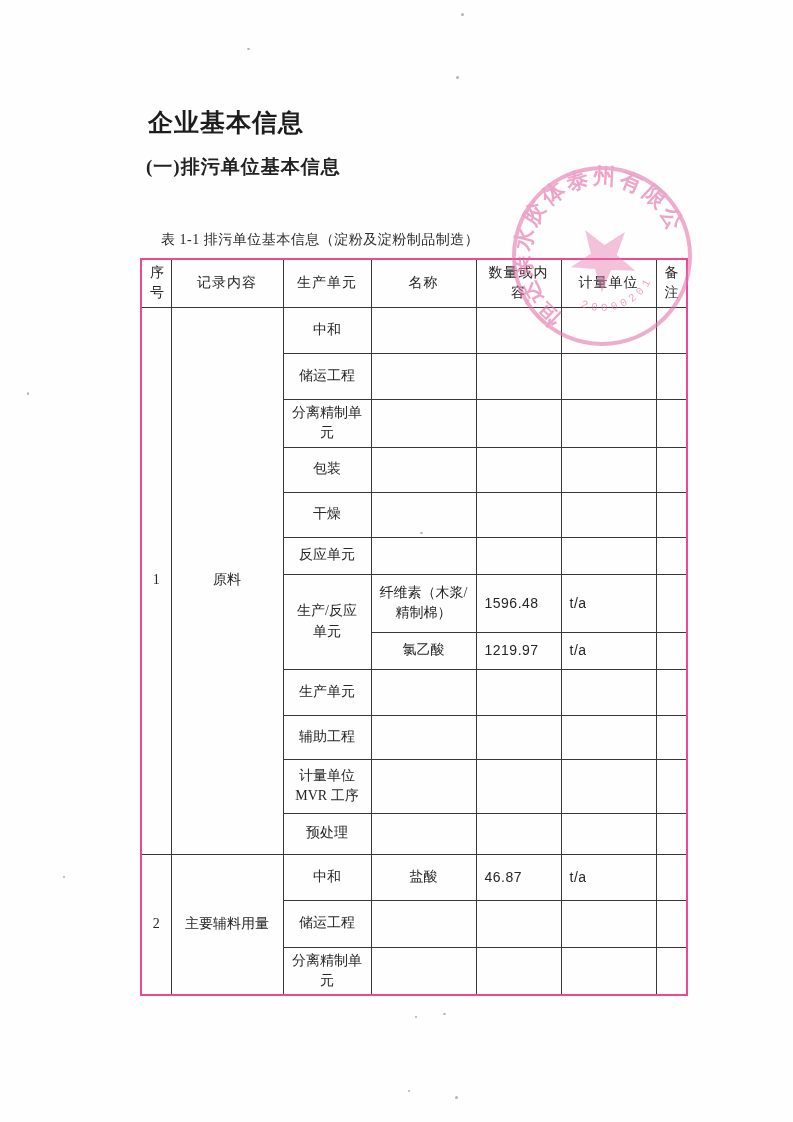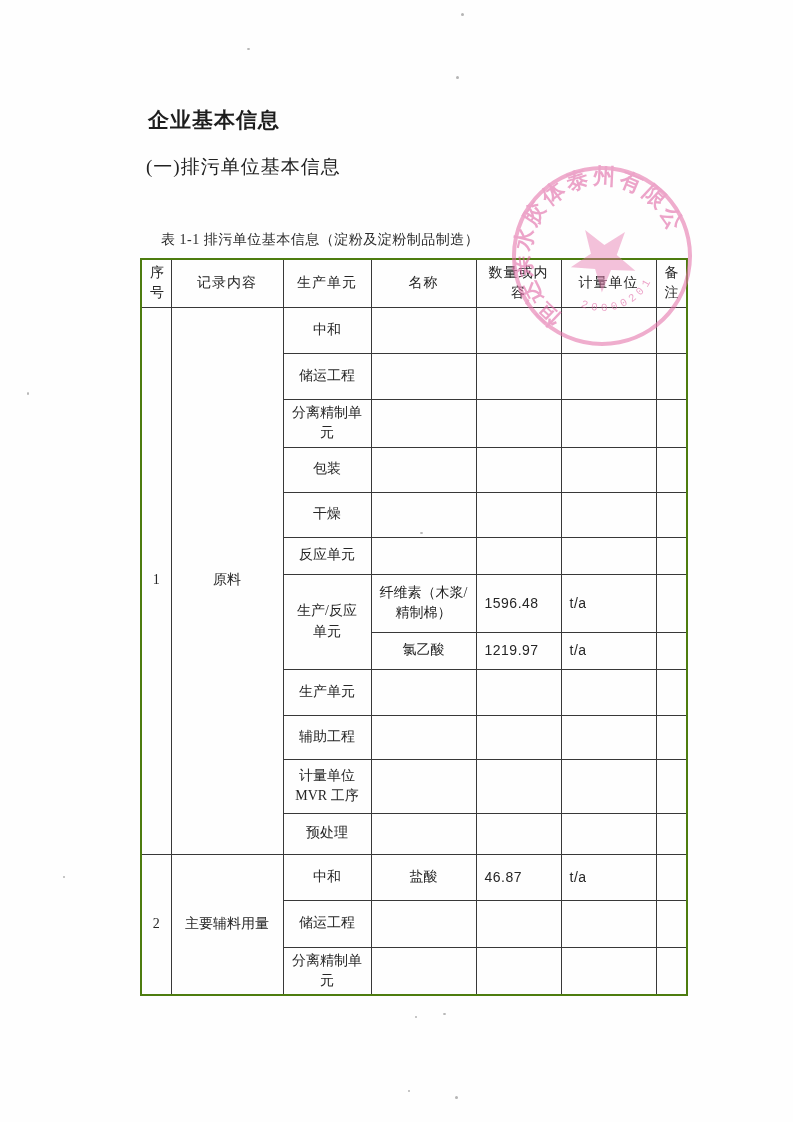--- a/index.html
+++ b/index.html
@@ -12,7 +12,7 @@
   .page-title{
     position:absolute;left:148px;top:106px;margin:0;
     font-family:"DejaVu Sans","Liberation Sans",sans-serif;
-    font-size:21px;font-weight:bold;letter-spacing:1px;color:#1d1d1d;
+    font-size:25px;font-weight:bold;letter-spacing:1px;color:#1d1d1d;
   }
   .page-subtitle{
     position:absolute;left:146px;top:154px;margin:0;

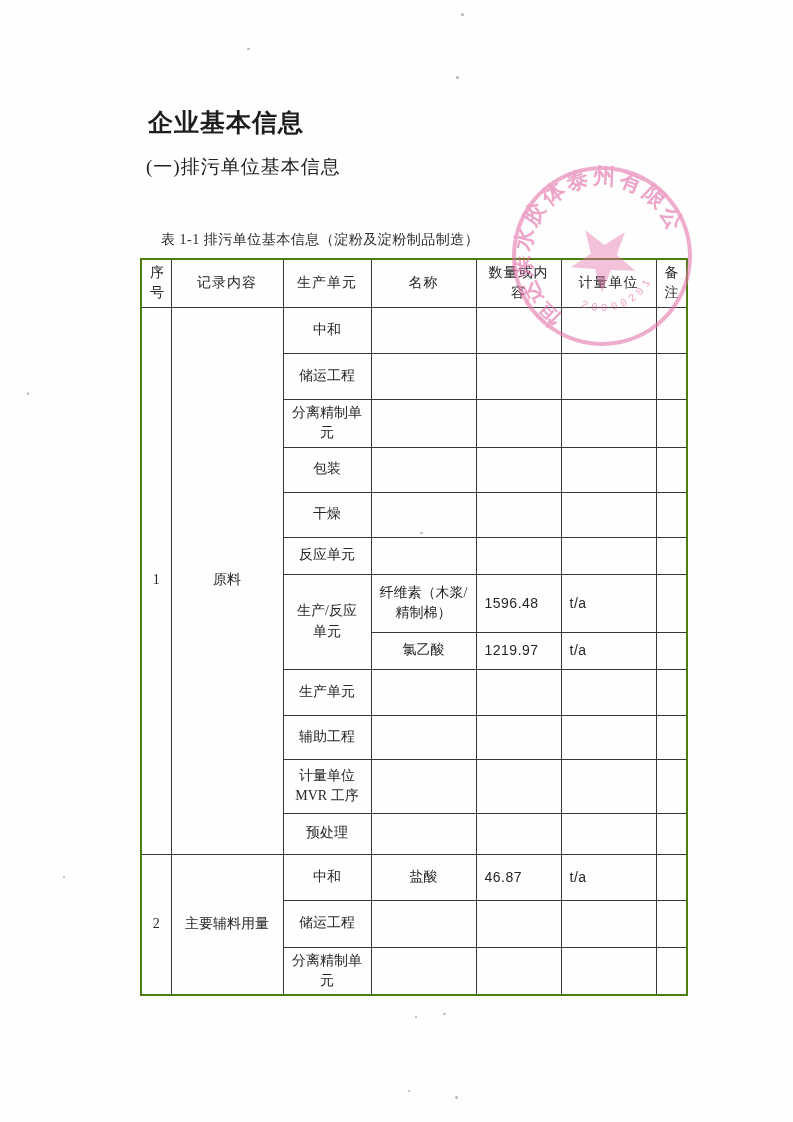--- a/index.html
+++ b/index.html
@@ -16,7 +16,7 @@
   }
   .page-subtitle{
     position:absolute;left:146px;top:154px;margin:0;
-    font-size:19px;font-weight:normal;letter-spacing:1px;color:#222;
+    font-size:19px;font-weight:bold;letter-spacing:1px;color:#222;
   }
   .table-caption{
     position:absolute;left:145px;top:215px;margin:16px;

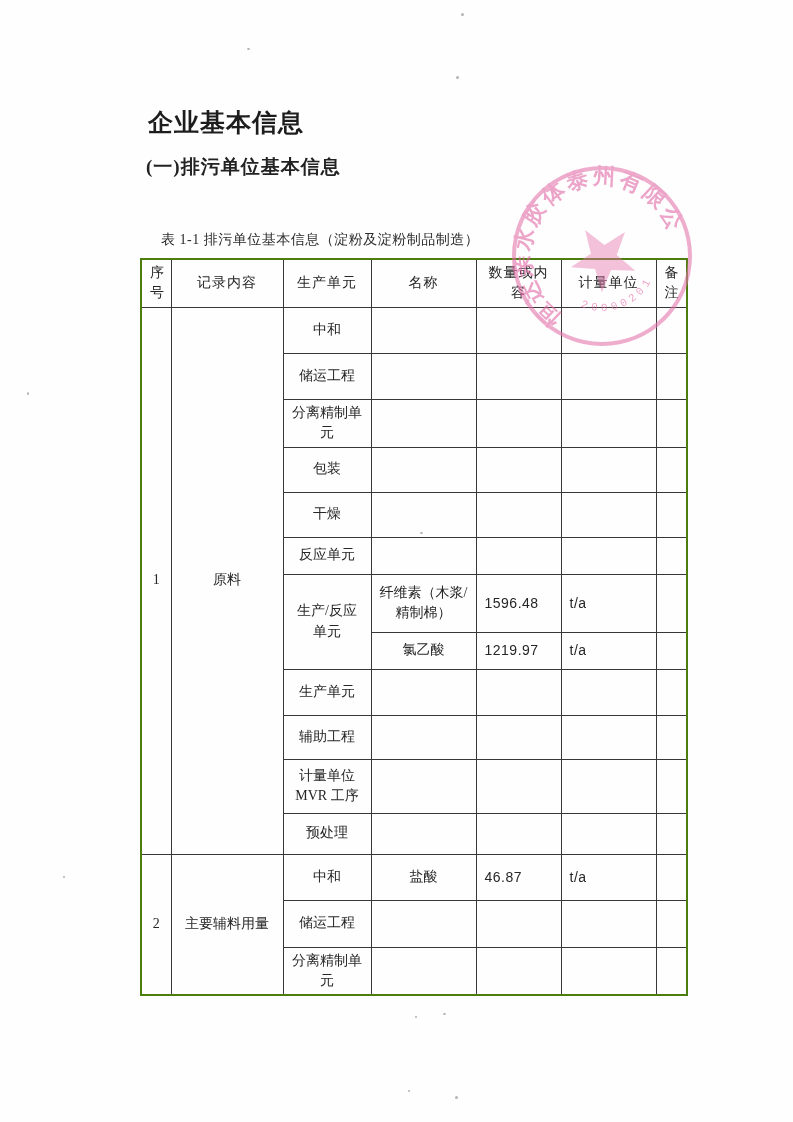--- a/index.html
+++ b/index.html
@@ -36,7 +36,7 @@
     overflow:hidden;
     word-break:break-all;
   }
-  table.main-table{border:2px solid #4d7c0f;}
+  table.main-table{border:2px solid #ec4899;}
   th.hd{text-align:center;padding:3px 2px;letter-spacing:1px;}
   td.center{text-align:center;padding:3px 2px;}
   td.label{text-align:center;}

